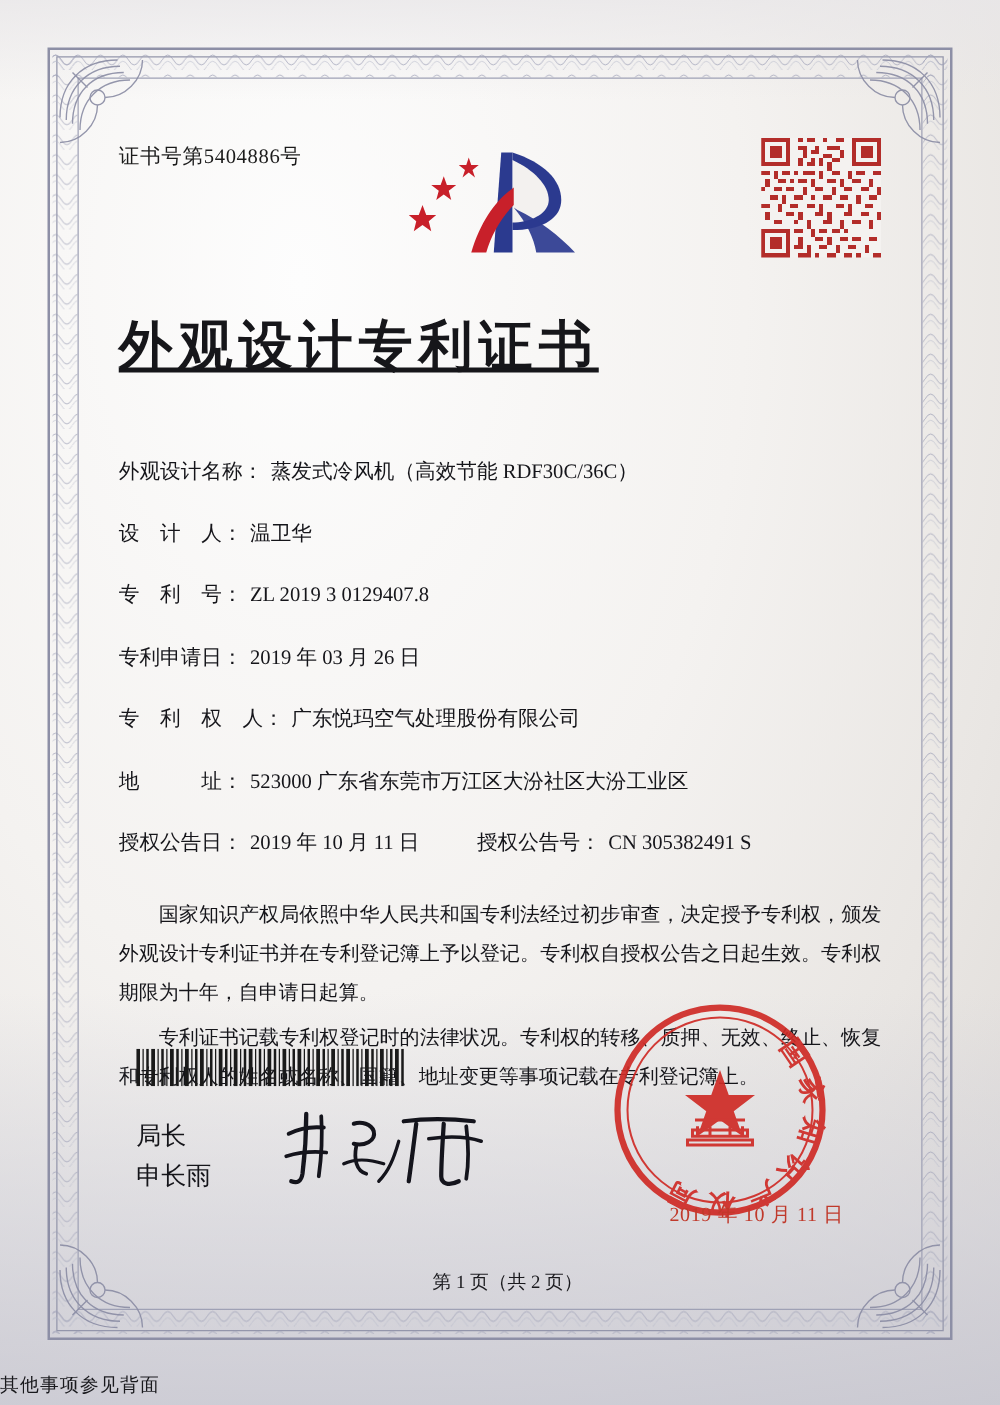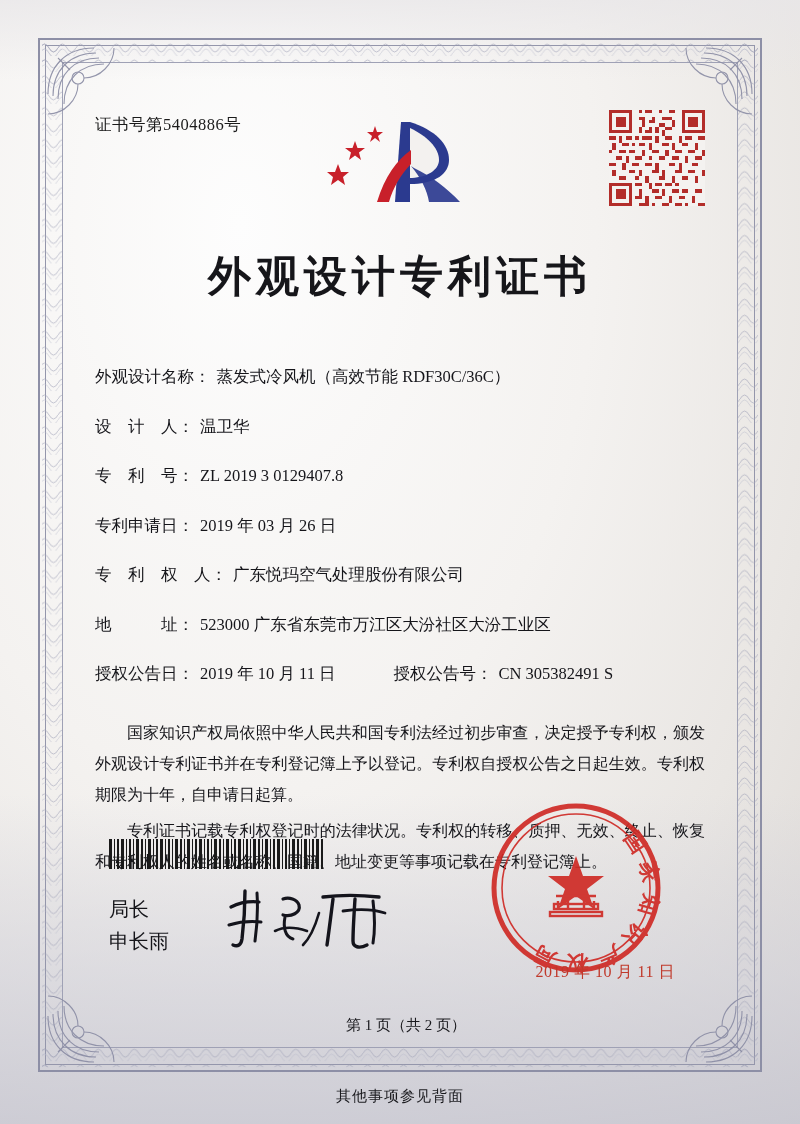--- a/index.html
+++ b/index.html
@@ -103,13 +103,14 @@
   }
 
   .title {
-    text-align: center;
+    text-align: left;
     font-size: 43px;
     font-weight: bold;
     letter-spacing: 5px;
     color: #16161a;
     margin-top: 112px;
     font-family: "DejaVu Serif", "Liberation Serif", serif;
+    text-decoration: underline;
   }
 
   .fields {

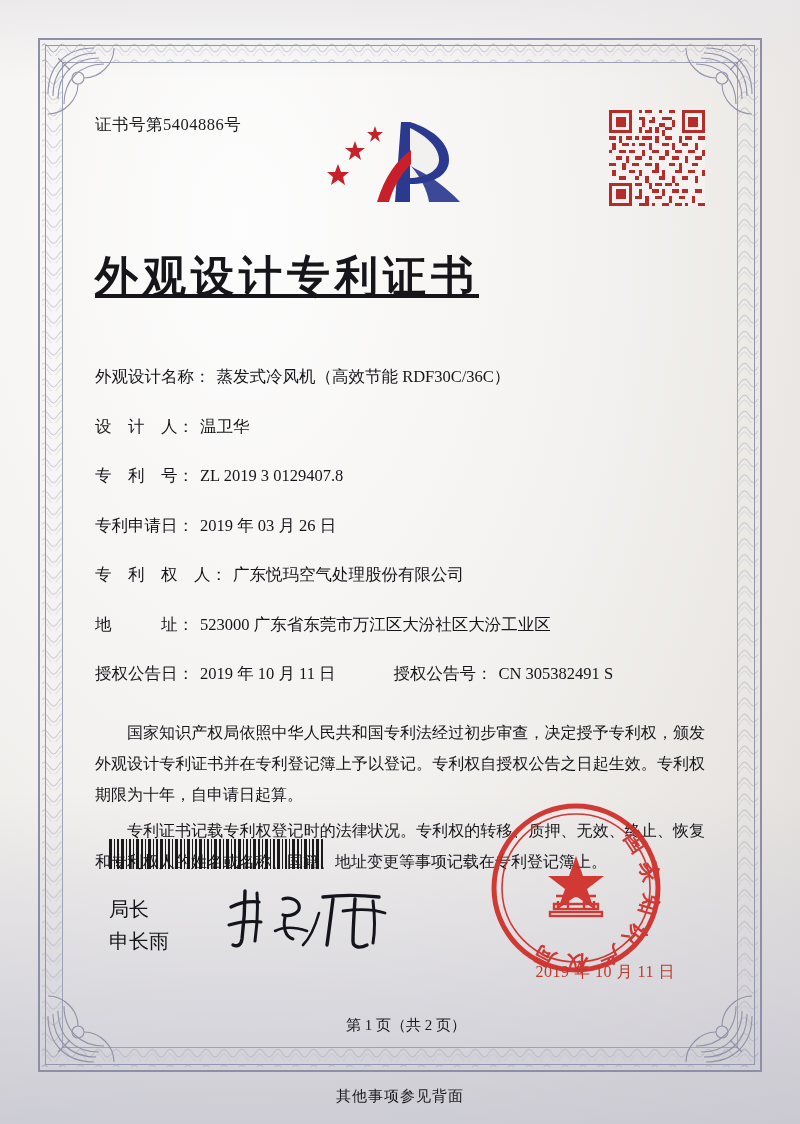--- a/index.html
+++ b/index.html
@@ -133,7 +133,7 @@
     margin-left: 6px;
   }
   .field-row.split .second-label {
-    margin-left: 58px;
+    margin-left: 46px;
     white-space: pre;
   }
 

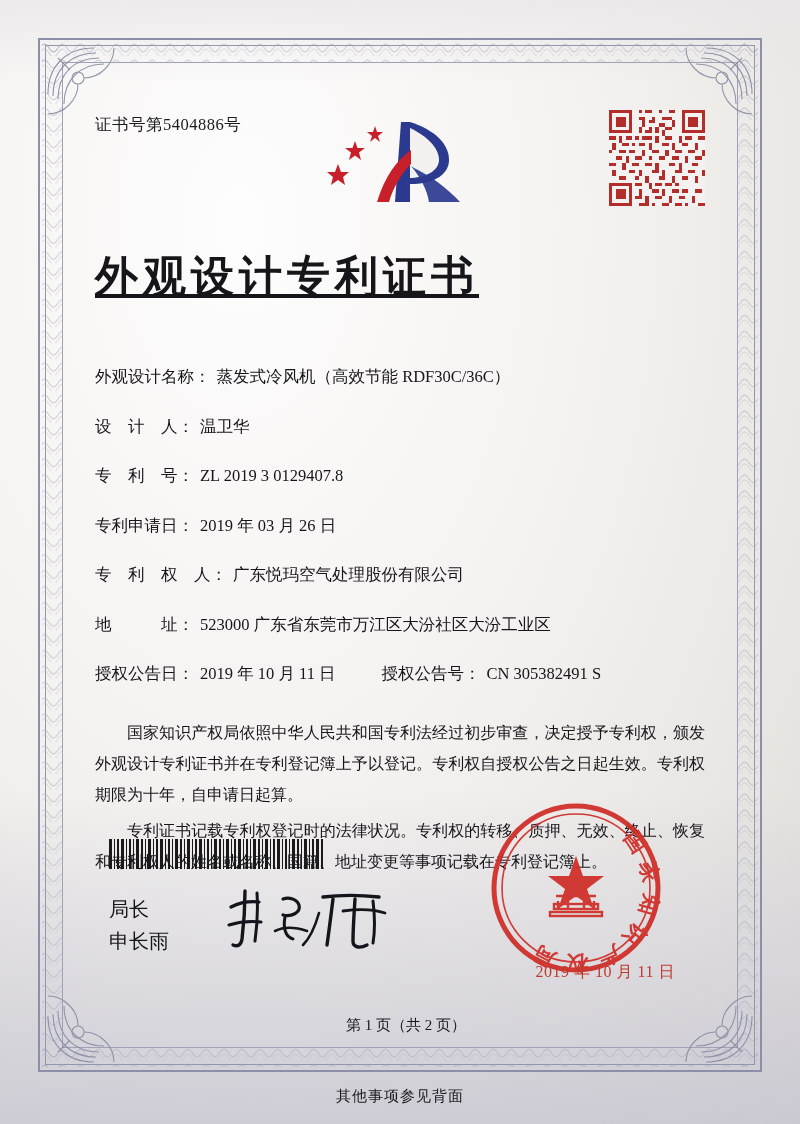--- a/index.html
+++ b/index.html
@@ -197,8 +197,7 @@
   .footer-note {
     position: absolute;
     left: 0; right: 0;
-    bottom: 18px;
-    text-align: center;
+    bottom: 6px;
     font-size: 15px;
     color: #19191d;
     letter-spacing: 1px;

